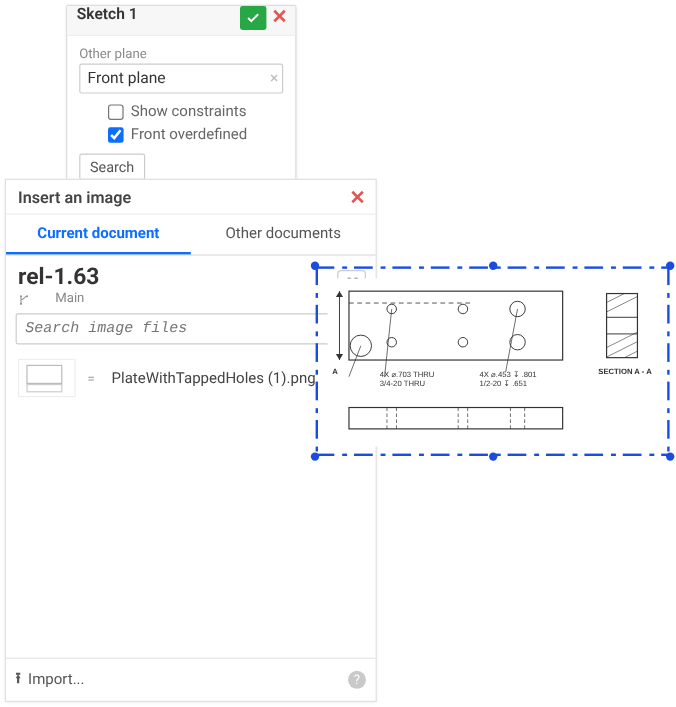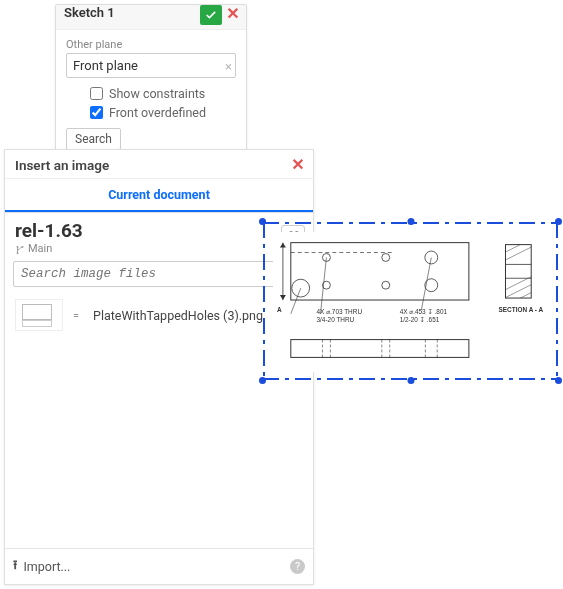--- a/index.html
+++ b/index.html
@@ -343,6 +343,7 @@
   </div>
   <div class="tabs">
     <div class="tab active">Current document</div>
+    <div class="tab">Other documents</div>
   </div>
   <div class="version-row">
     <div class="version-left">

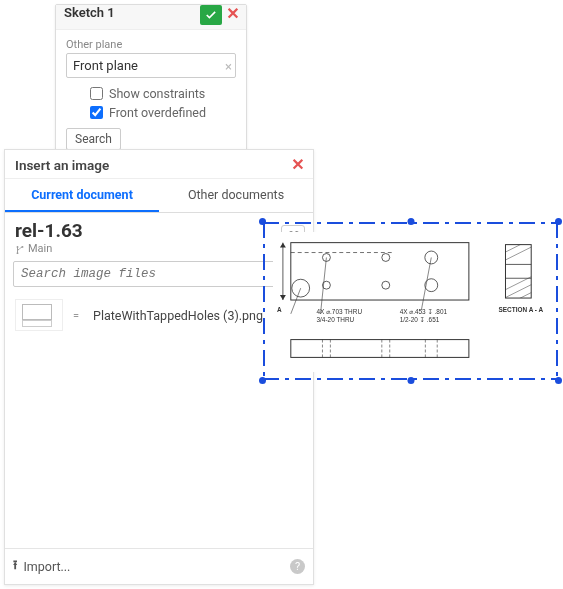--- a/index.html
+++ b/index.html
@@ -166,7 +166,7 @@
     color: #888;
     display: flex;
     align-items: flex-end;
-    gap: 3px;
+    gap: 21px;
   }
   .branch-btn {
     width: 22px; height: 22px;

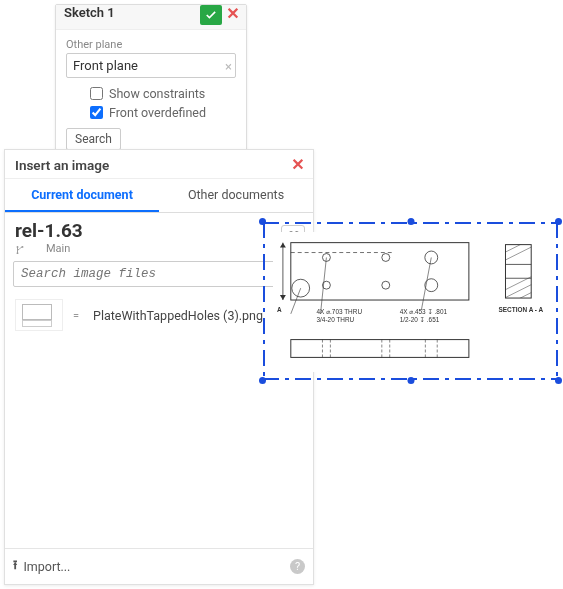--- a/index.html
+++ b/index.html
@@ -373,7 +373,7 @@
   <div class="file-row">
     <div class="file-thumb"></div>
     <div class="file-kind">=</div>
-    <div class="file-name">PlateWithTappedHoles (3).png</div>
+    <div class="file-name">PlateWithTappedHoles (1).png</div>
   </div>
   <div class="panel-spacer"></div>
   <div class="import-bar">

